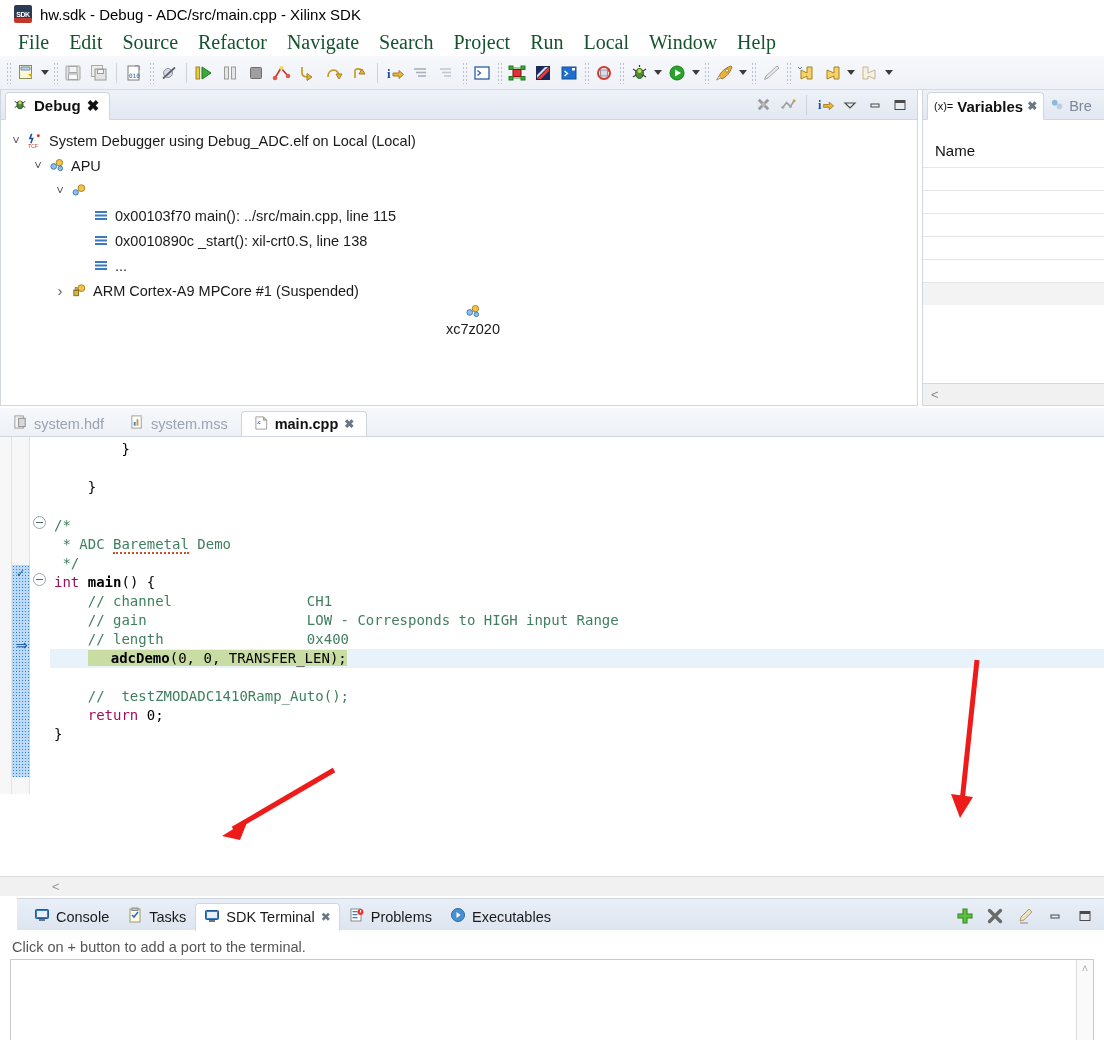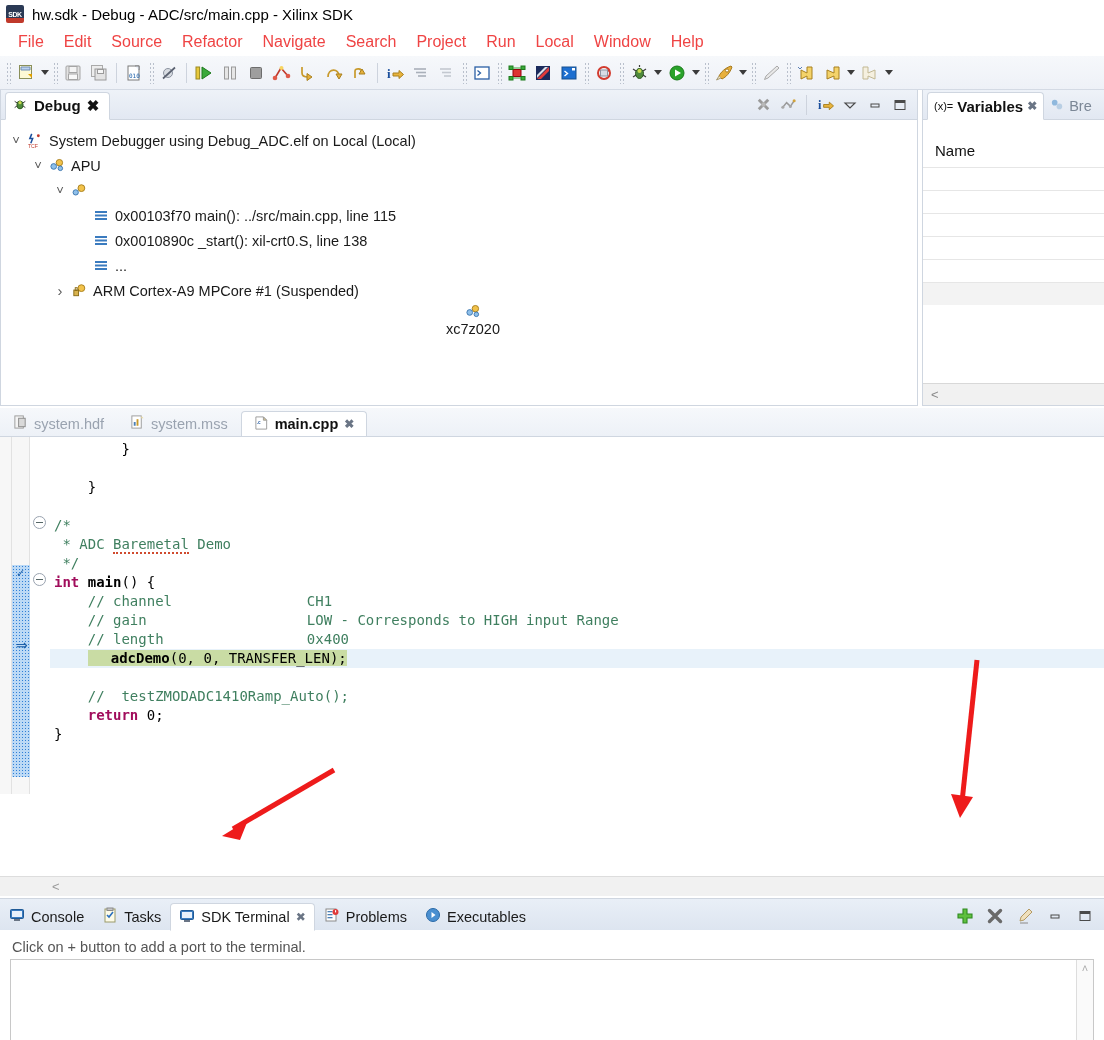--- a/index.html
+++ b/index.html
@@ -15,7 +15,7 @@
   }
 
   
-  .titlebar { height:28px; display:flex; align-items:center; padding-left:6px; background:#ffffff; }
+  .titlebar { height:28px; display:flex; align-items:center; padding-left:6px; background:#ffffff;margin-left:8px; }
   .sdk-logo {
     width:18px; height:18px; border-radius:2px;
     background:linear-gradient(#2b3a55 0 70%, #c0392b 70% 100%);

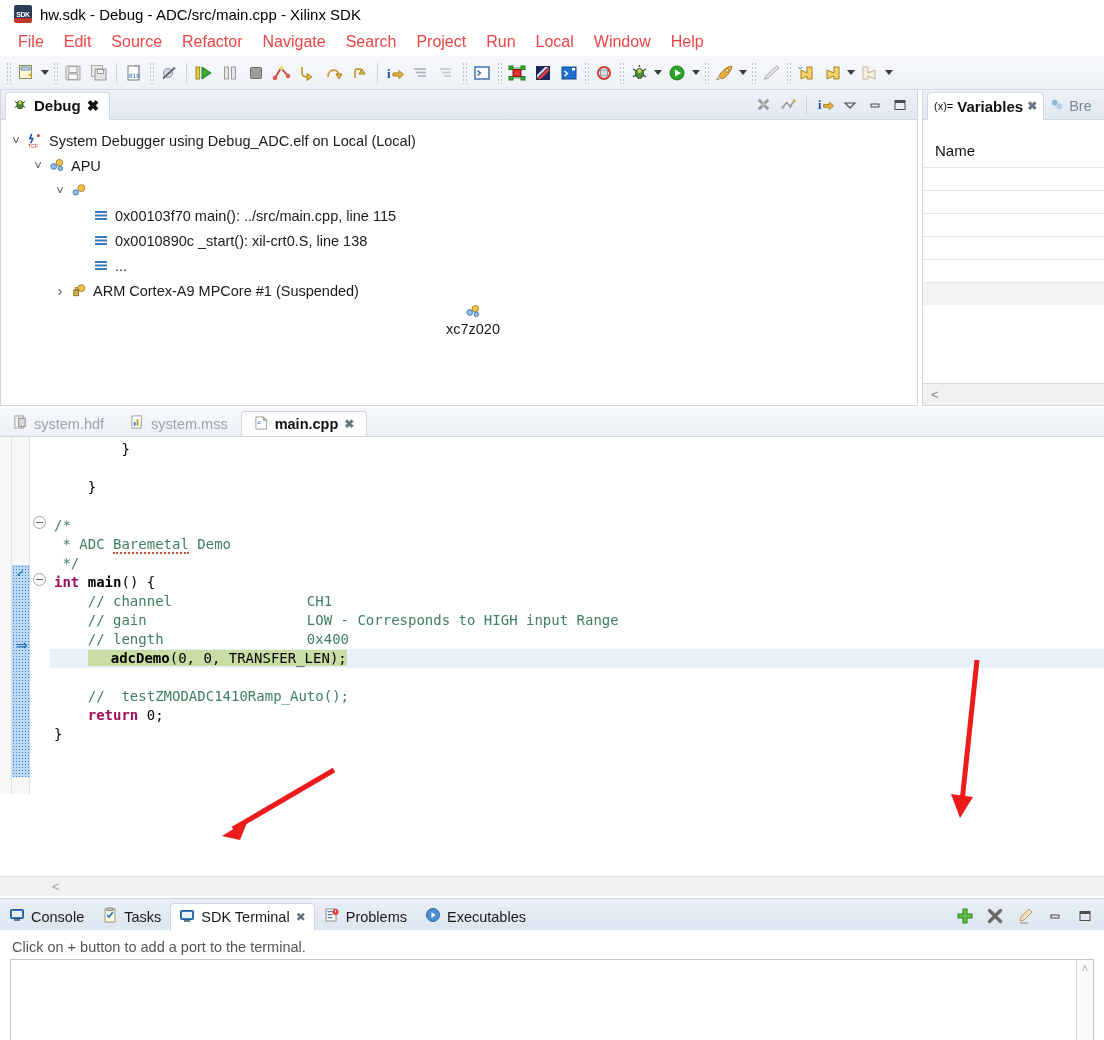--- a/index.html
+++ b/index.html
@@ -27,7 +27,7 @@
 
   
   .menubar { height:28px; display:flex; align-items:center; padding-left:8px; background:#fff; gap:0; }
-  .menu-item { padding:3px 10px; font-size:16px; color:#ef4444; cursor:default; }
+  .menu-item { padding:3px 10px; font-size:20px; color:#14532d; cursor:default;font-family:Liberation Serif, serif; }
 
   
   .toolbar {

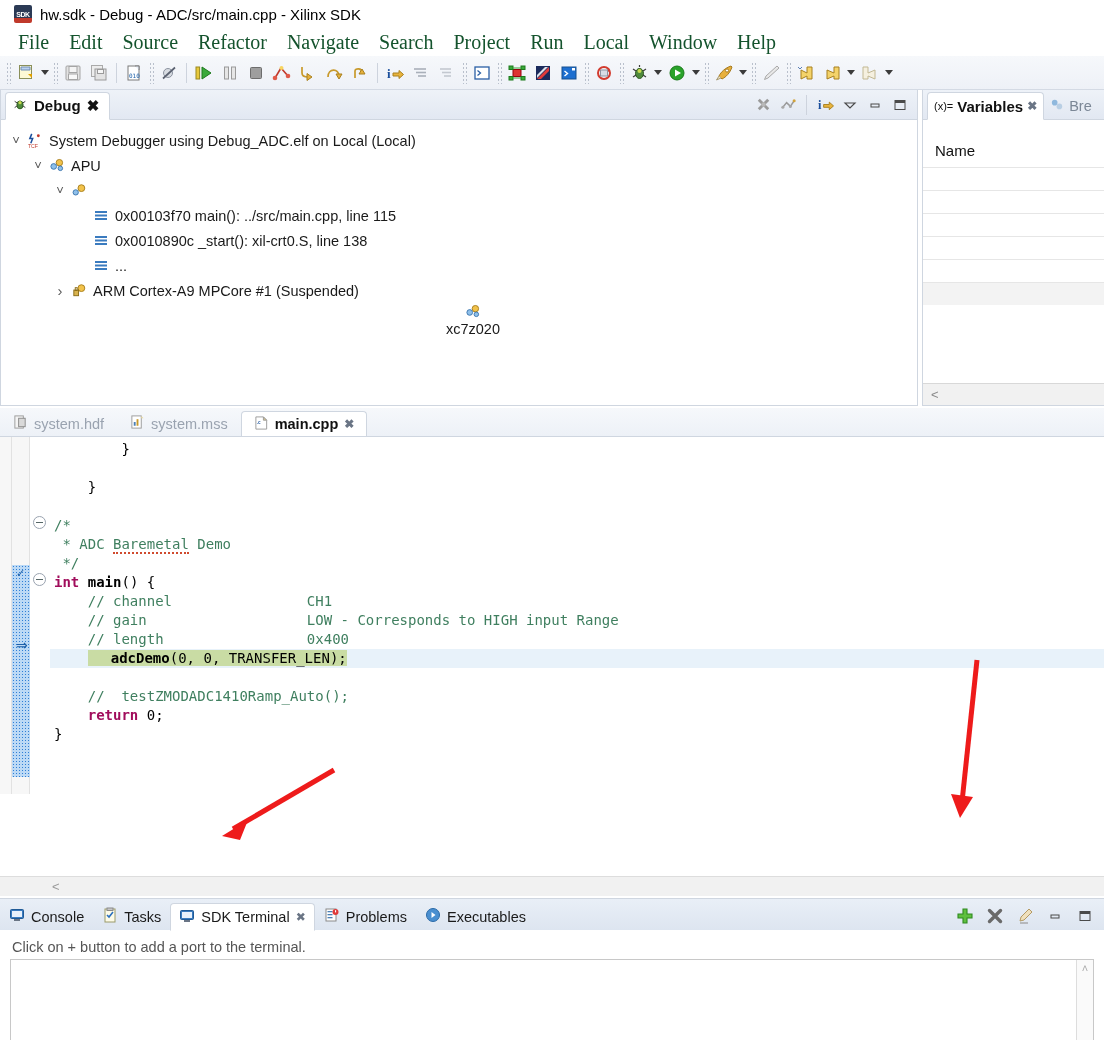--- a/index.html
+++ b/index.html
@@ -123,7 +123,7 @@
      padding-top:3px; flex:1; position:relative; white-space:pre; color:#000; }
   .code .ln { height:19px; padding-left:4px; }
   .cm { color:#3f7f5f; }
-  .kw { color:#a10d5c; font-weight:bold; }
+  .kw { color:#a10d5c; font-weight:normal; }
   .fn { color:#000; font-weight:bold; }
   .hl-line { background:#e8f2fa; }
   .hl-stmt { background:#c9dca4;padding-left:23px; }

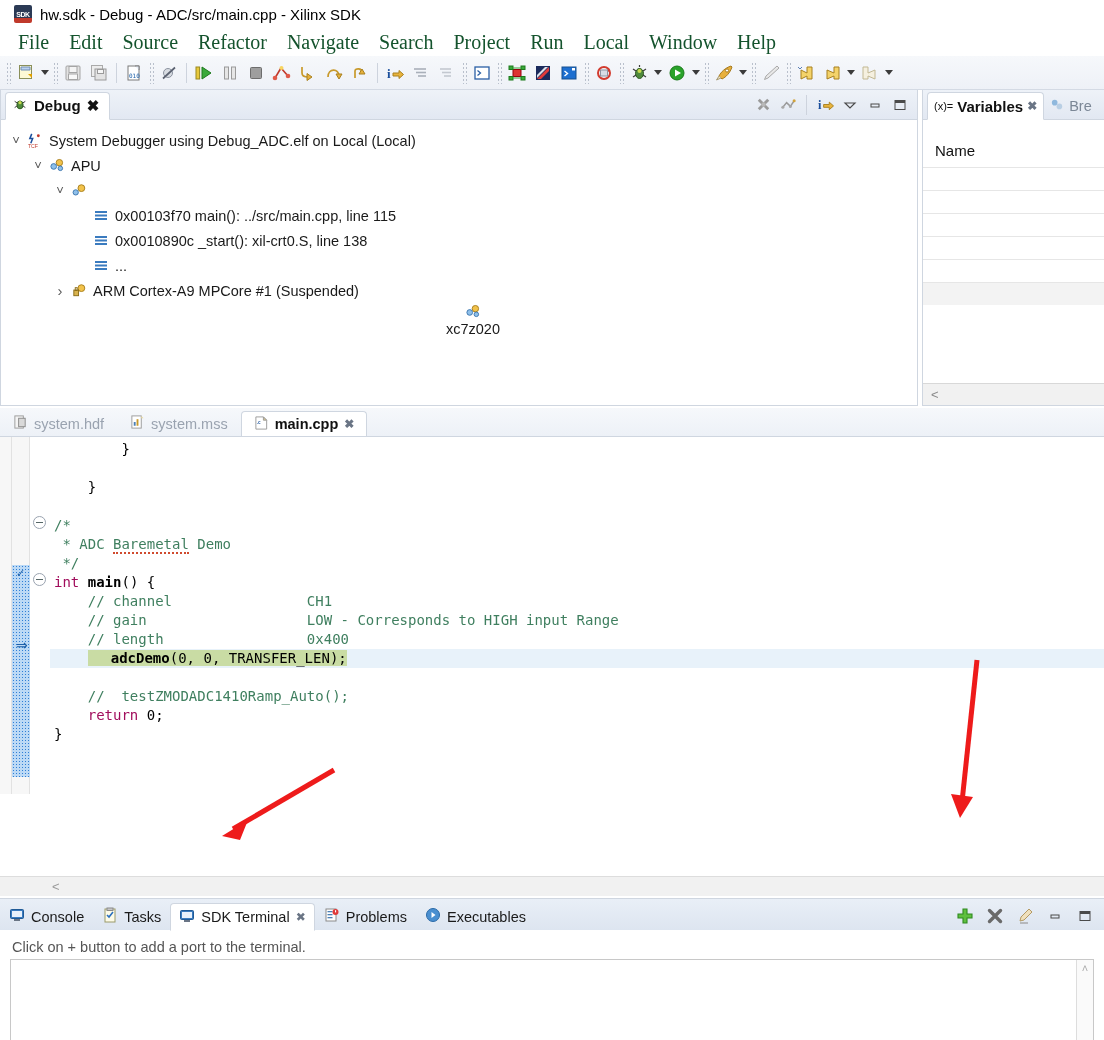--- a/index.html
+++ b/index.html
@@ -136,7 +136,7 @@
   
   .console-panel { position:absolute; left:0; top:808px; width:1104px; height:232px; background:#fff; }
   .console-tabrow { display:flex; align-items:flex-end; height:32px;
-      background:linear-gradient(#e9eff7,#dde5f0); border-top:1px solid #cfd6e0; padding-left:0; }
+      background:linear-gradient(#e9eff7,#dde5f0); border-top:1px solid #cfd6e0; padding-left:8px;margin-left:17px; }
   .ctab { display:flex; align-items:center; gap:6px; height:28px; padding:0 8px;
       font-size:14.5px; color:#1a1a1a; border:1px solid transparent; border-bottom:none;
       border-top-left-radius:4px; border-top-right-radius:4px; }

